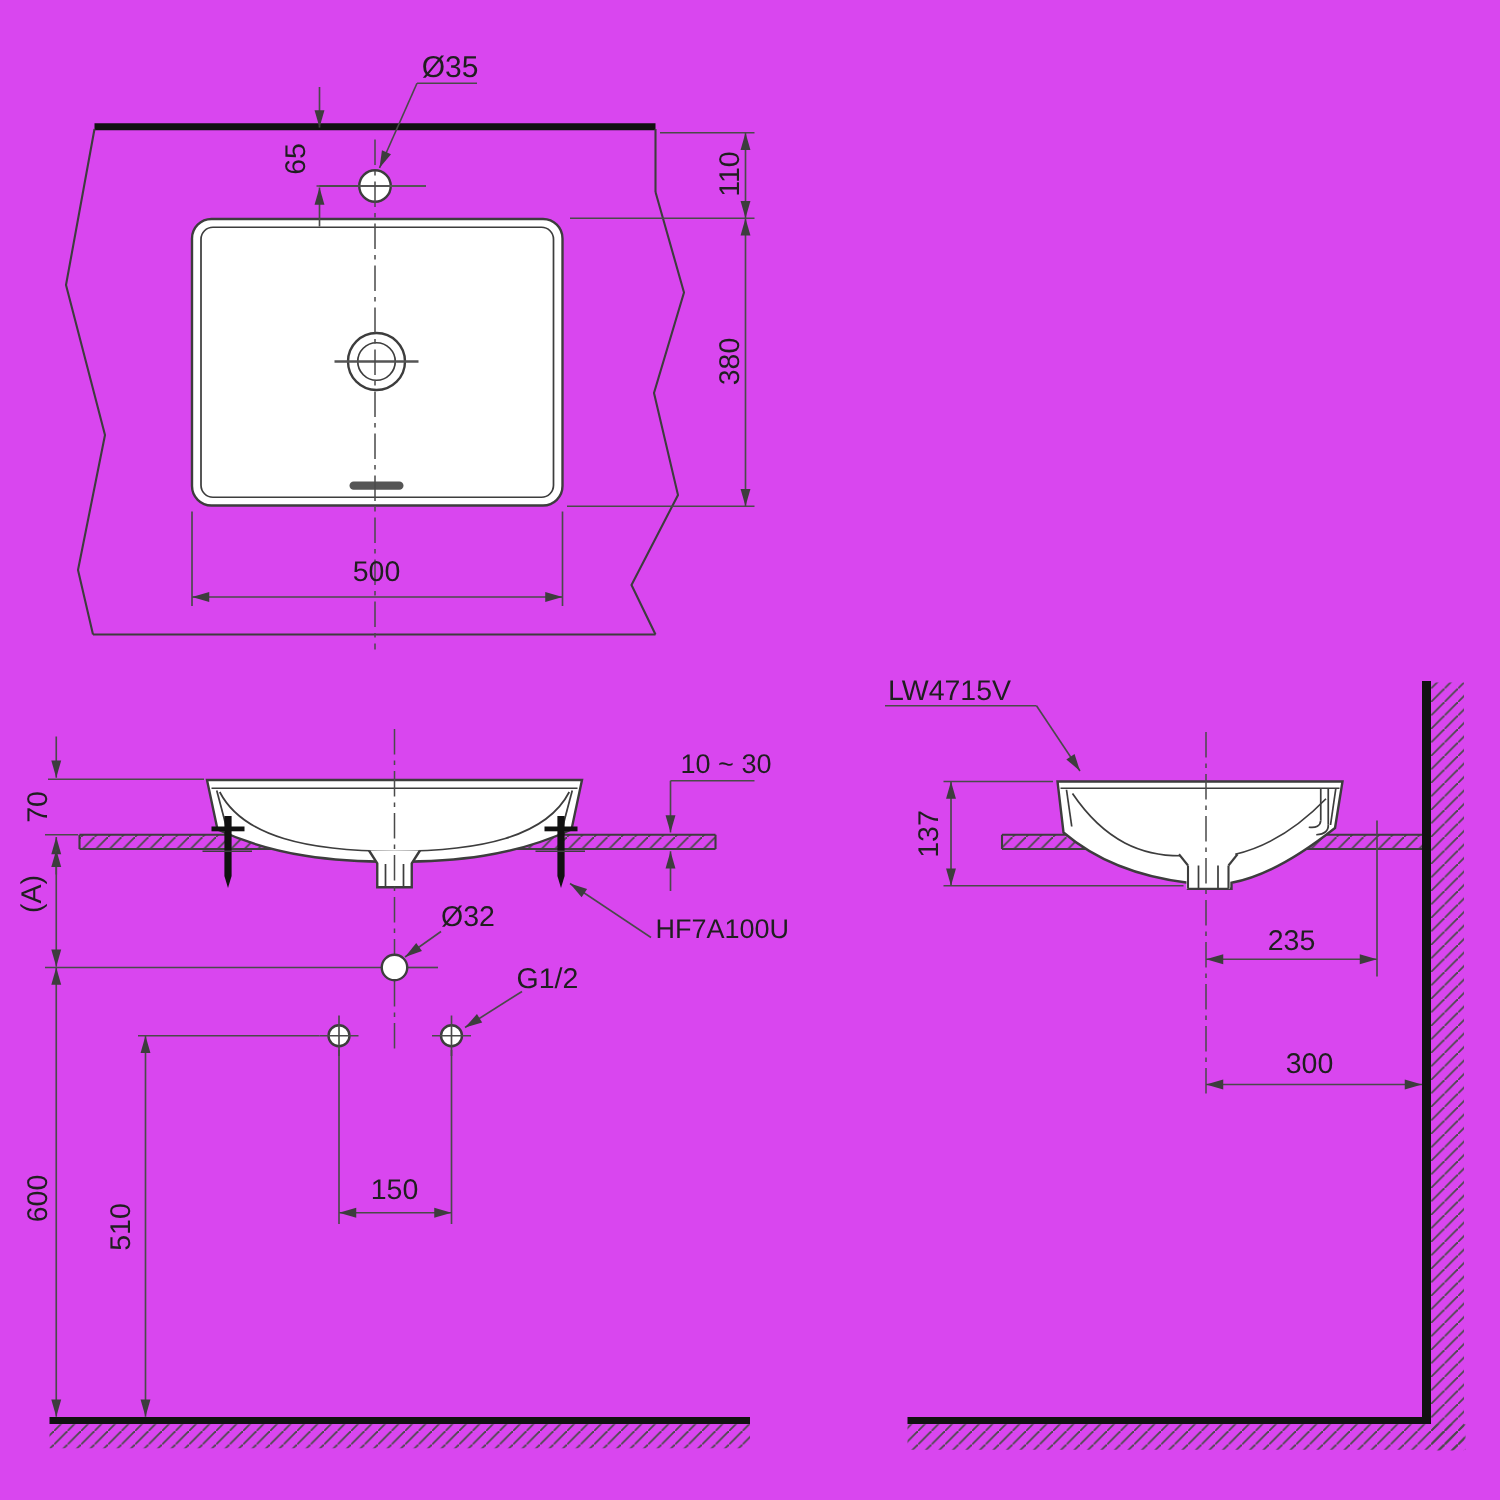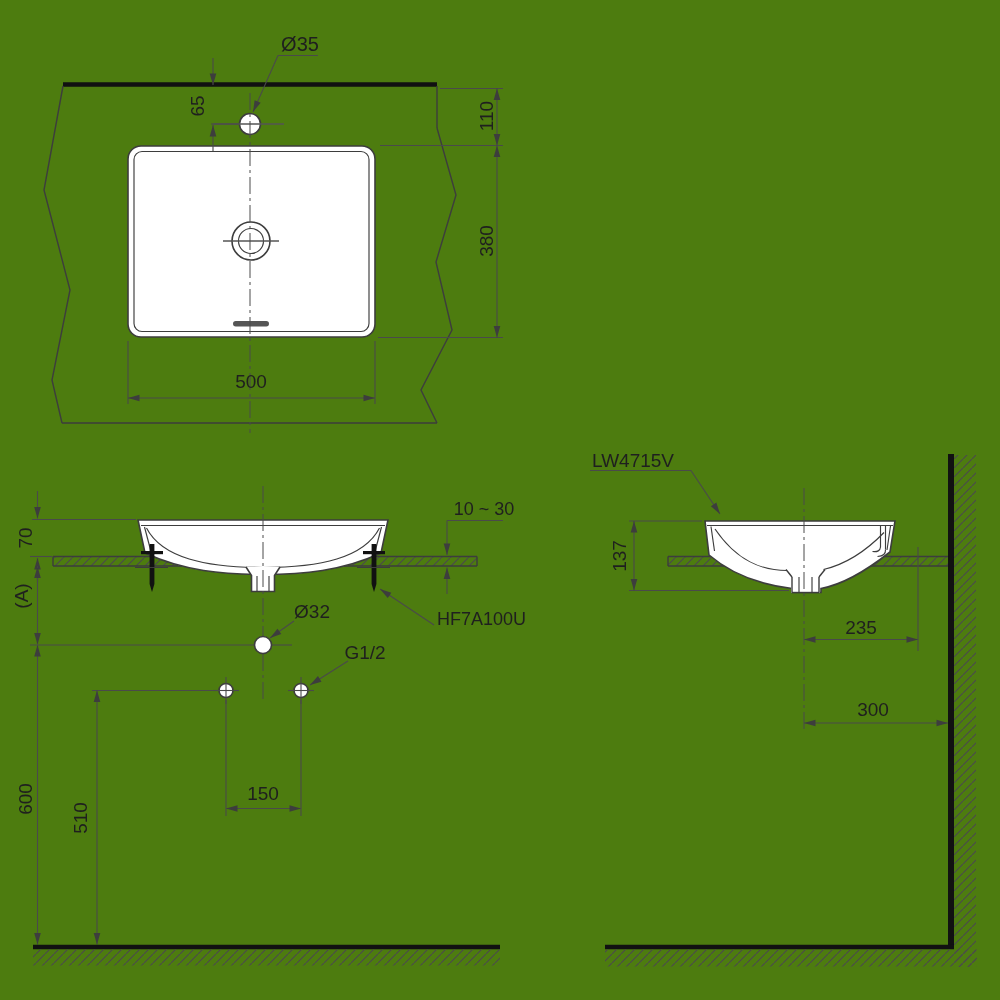--- a/index.html
+++ b/index.html
@@ -3,7 +3,7 @@
 <meta charset="utf-8">
 <style>
   html,body{margin:0;padding:0;background:#ffffff;}
-  .page{position:relative;width:1000px;height:1000px;background:#4d7c0f;overflow:hidden;}
+  .page{position:relative;width:1000px;height:1000px;background:#d946ef;overflow:hidden;}
   svg text{font-family:"Liberation Sans","DejaVu Sans",sans-serif;fill:#1f1f1f;}
   .t19{font-size:19px;}
   .t20{font-size:20px;}

